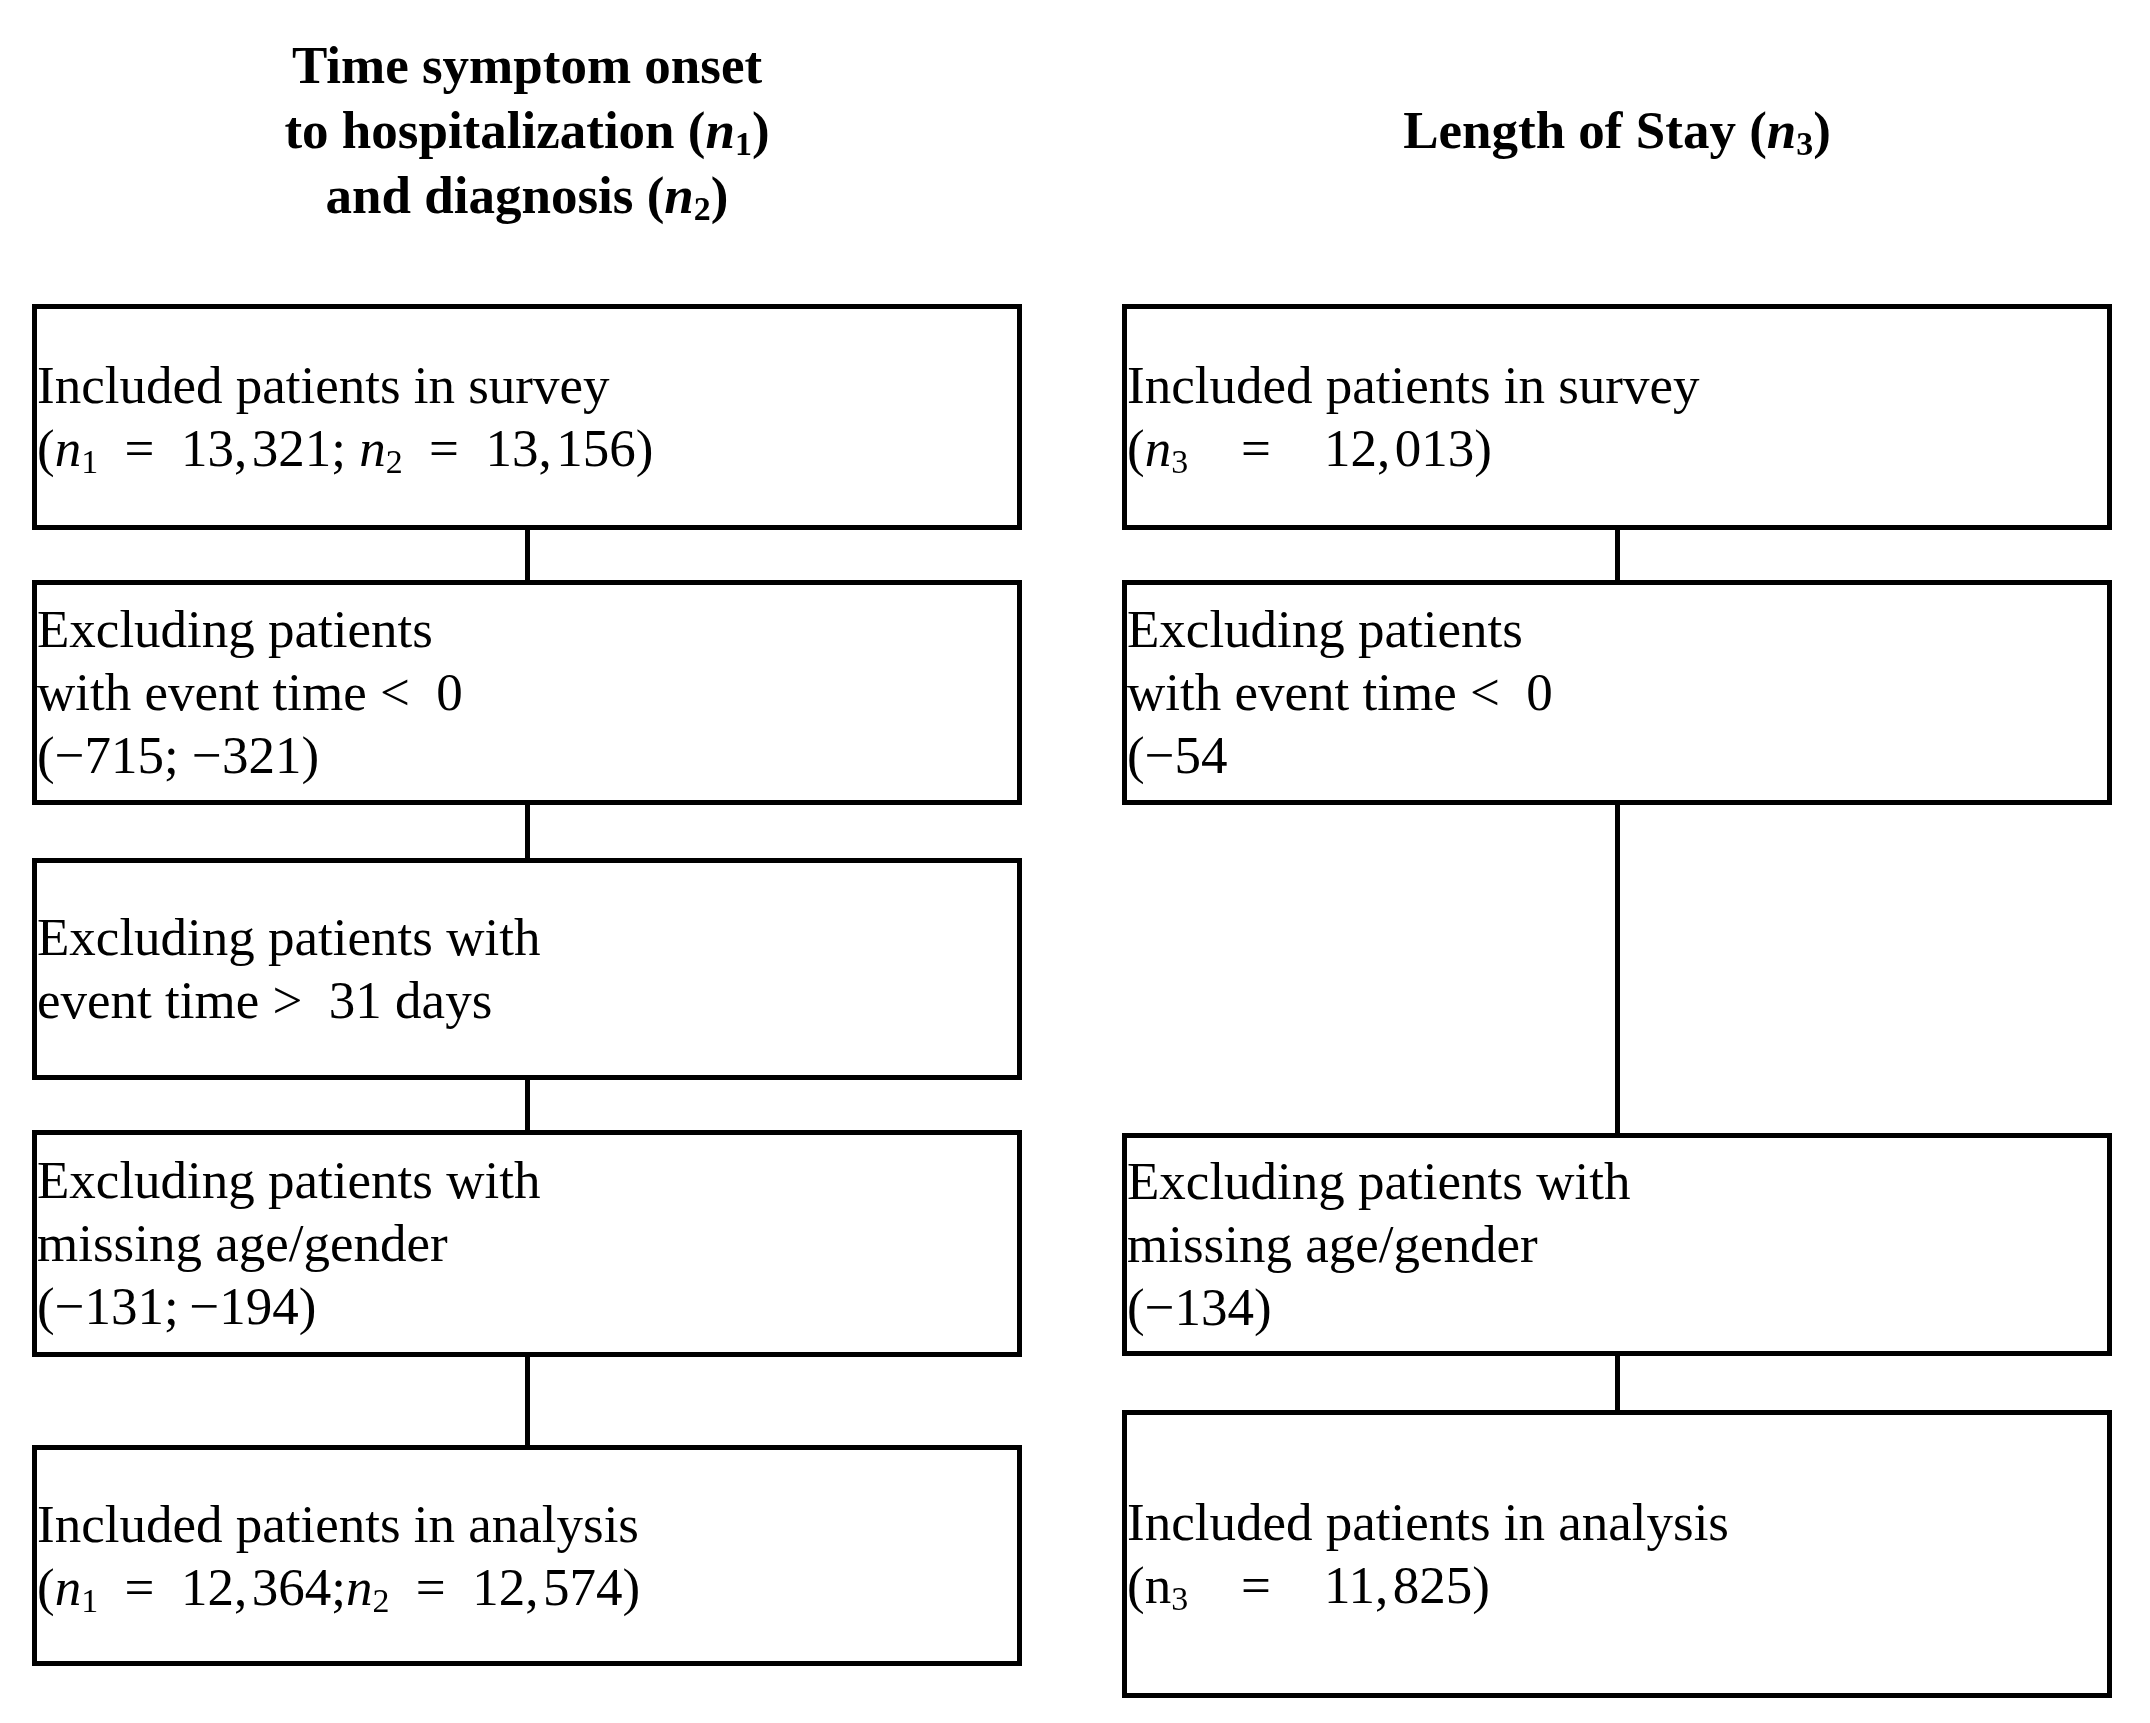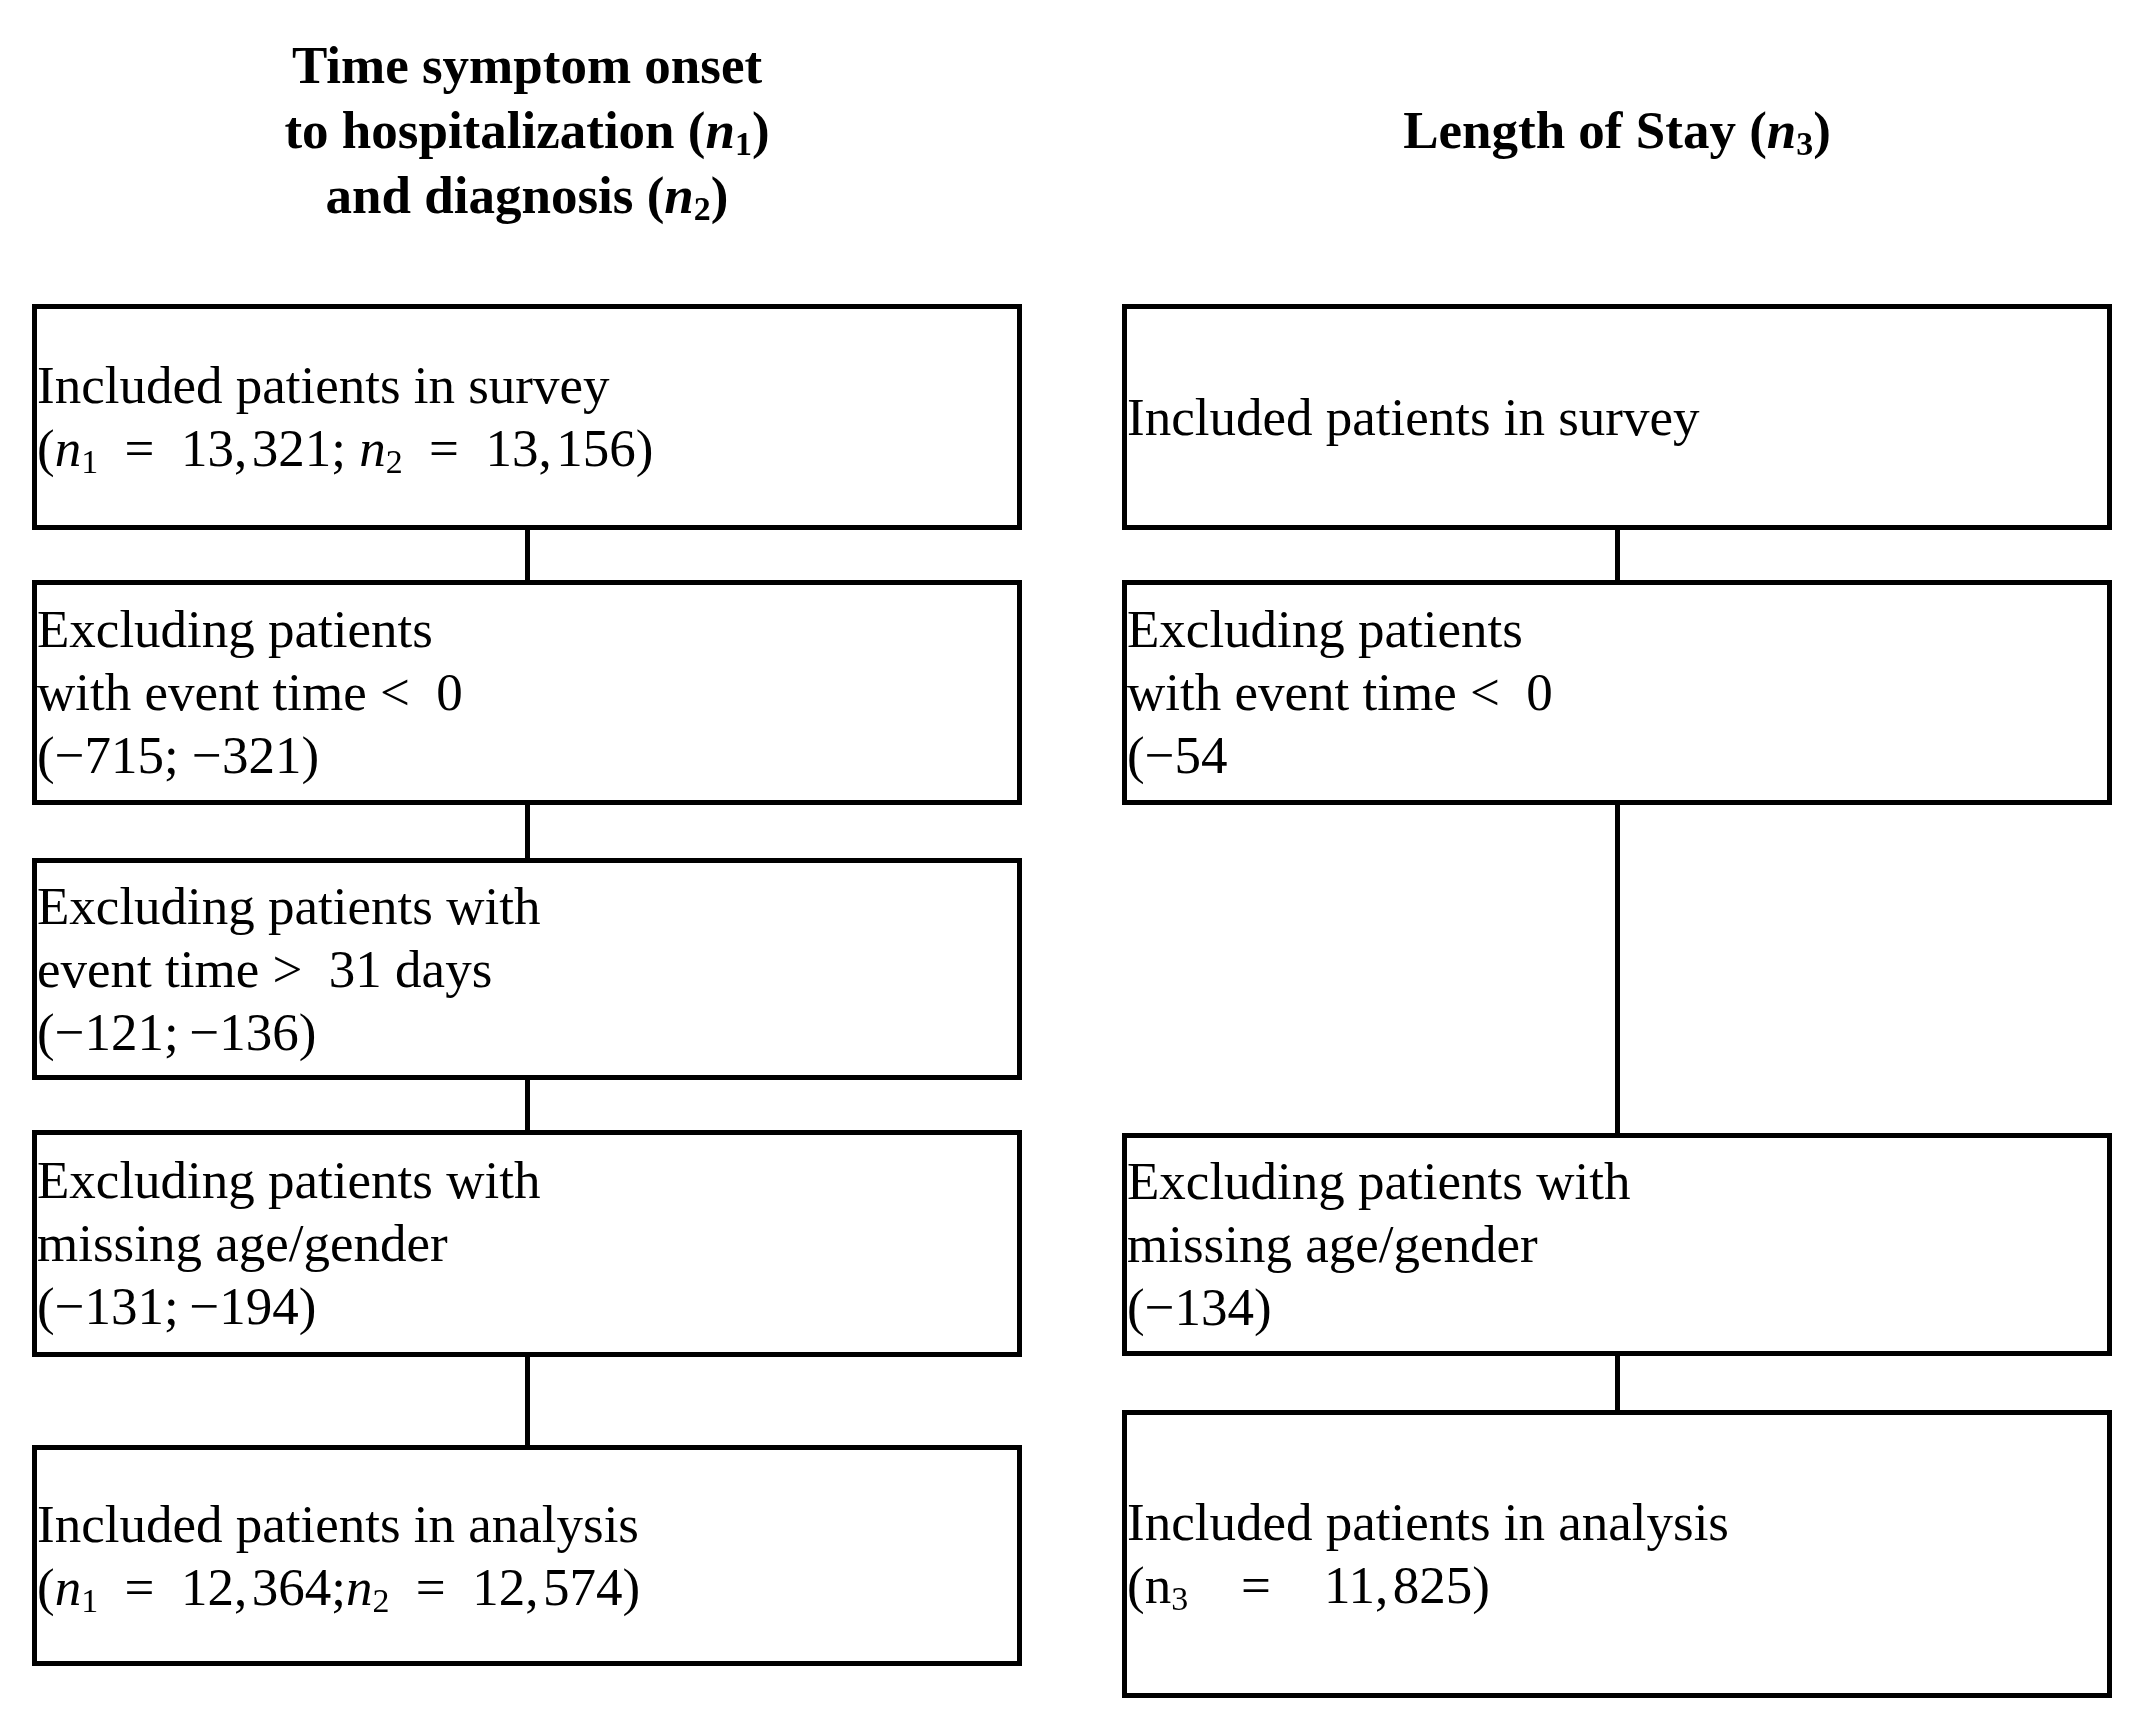--- a/index.html
+++ b/index.html
@@ -130,6 +130,7 @@
 
   <div class="box col-right rb1">
     <div class="line">Included patients in survey</div>
+    <div class="line">(<i>n</i><sub>3</sub> = 12, 013)</div>
   </div>
   <div class="box col-right rb2">
     <div class="line">Excluding patients</div>

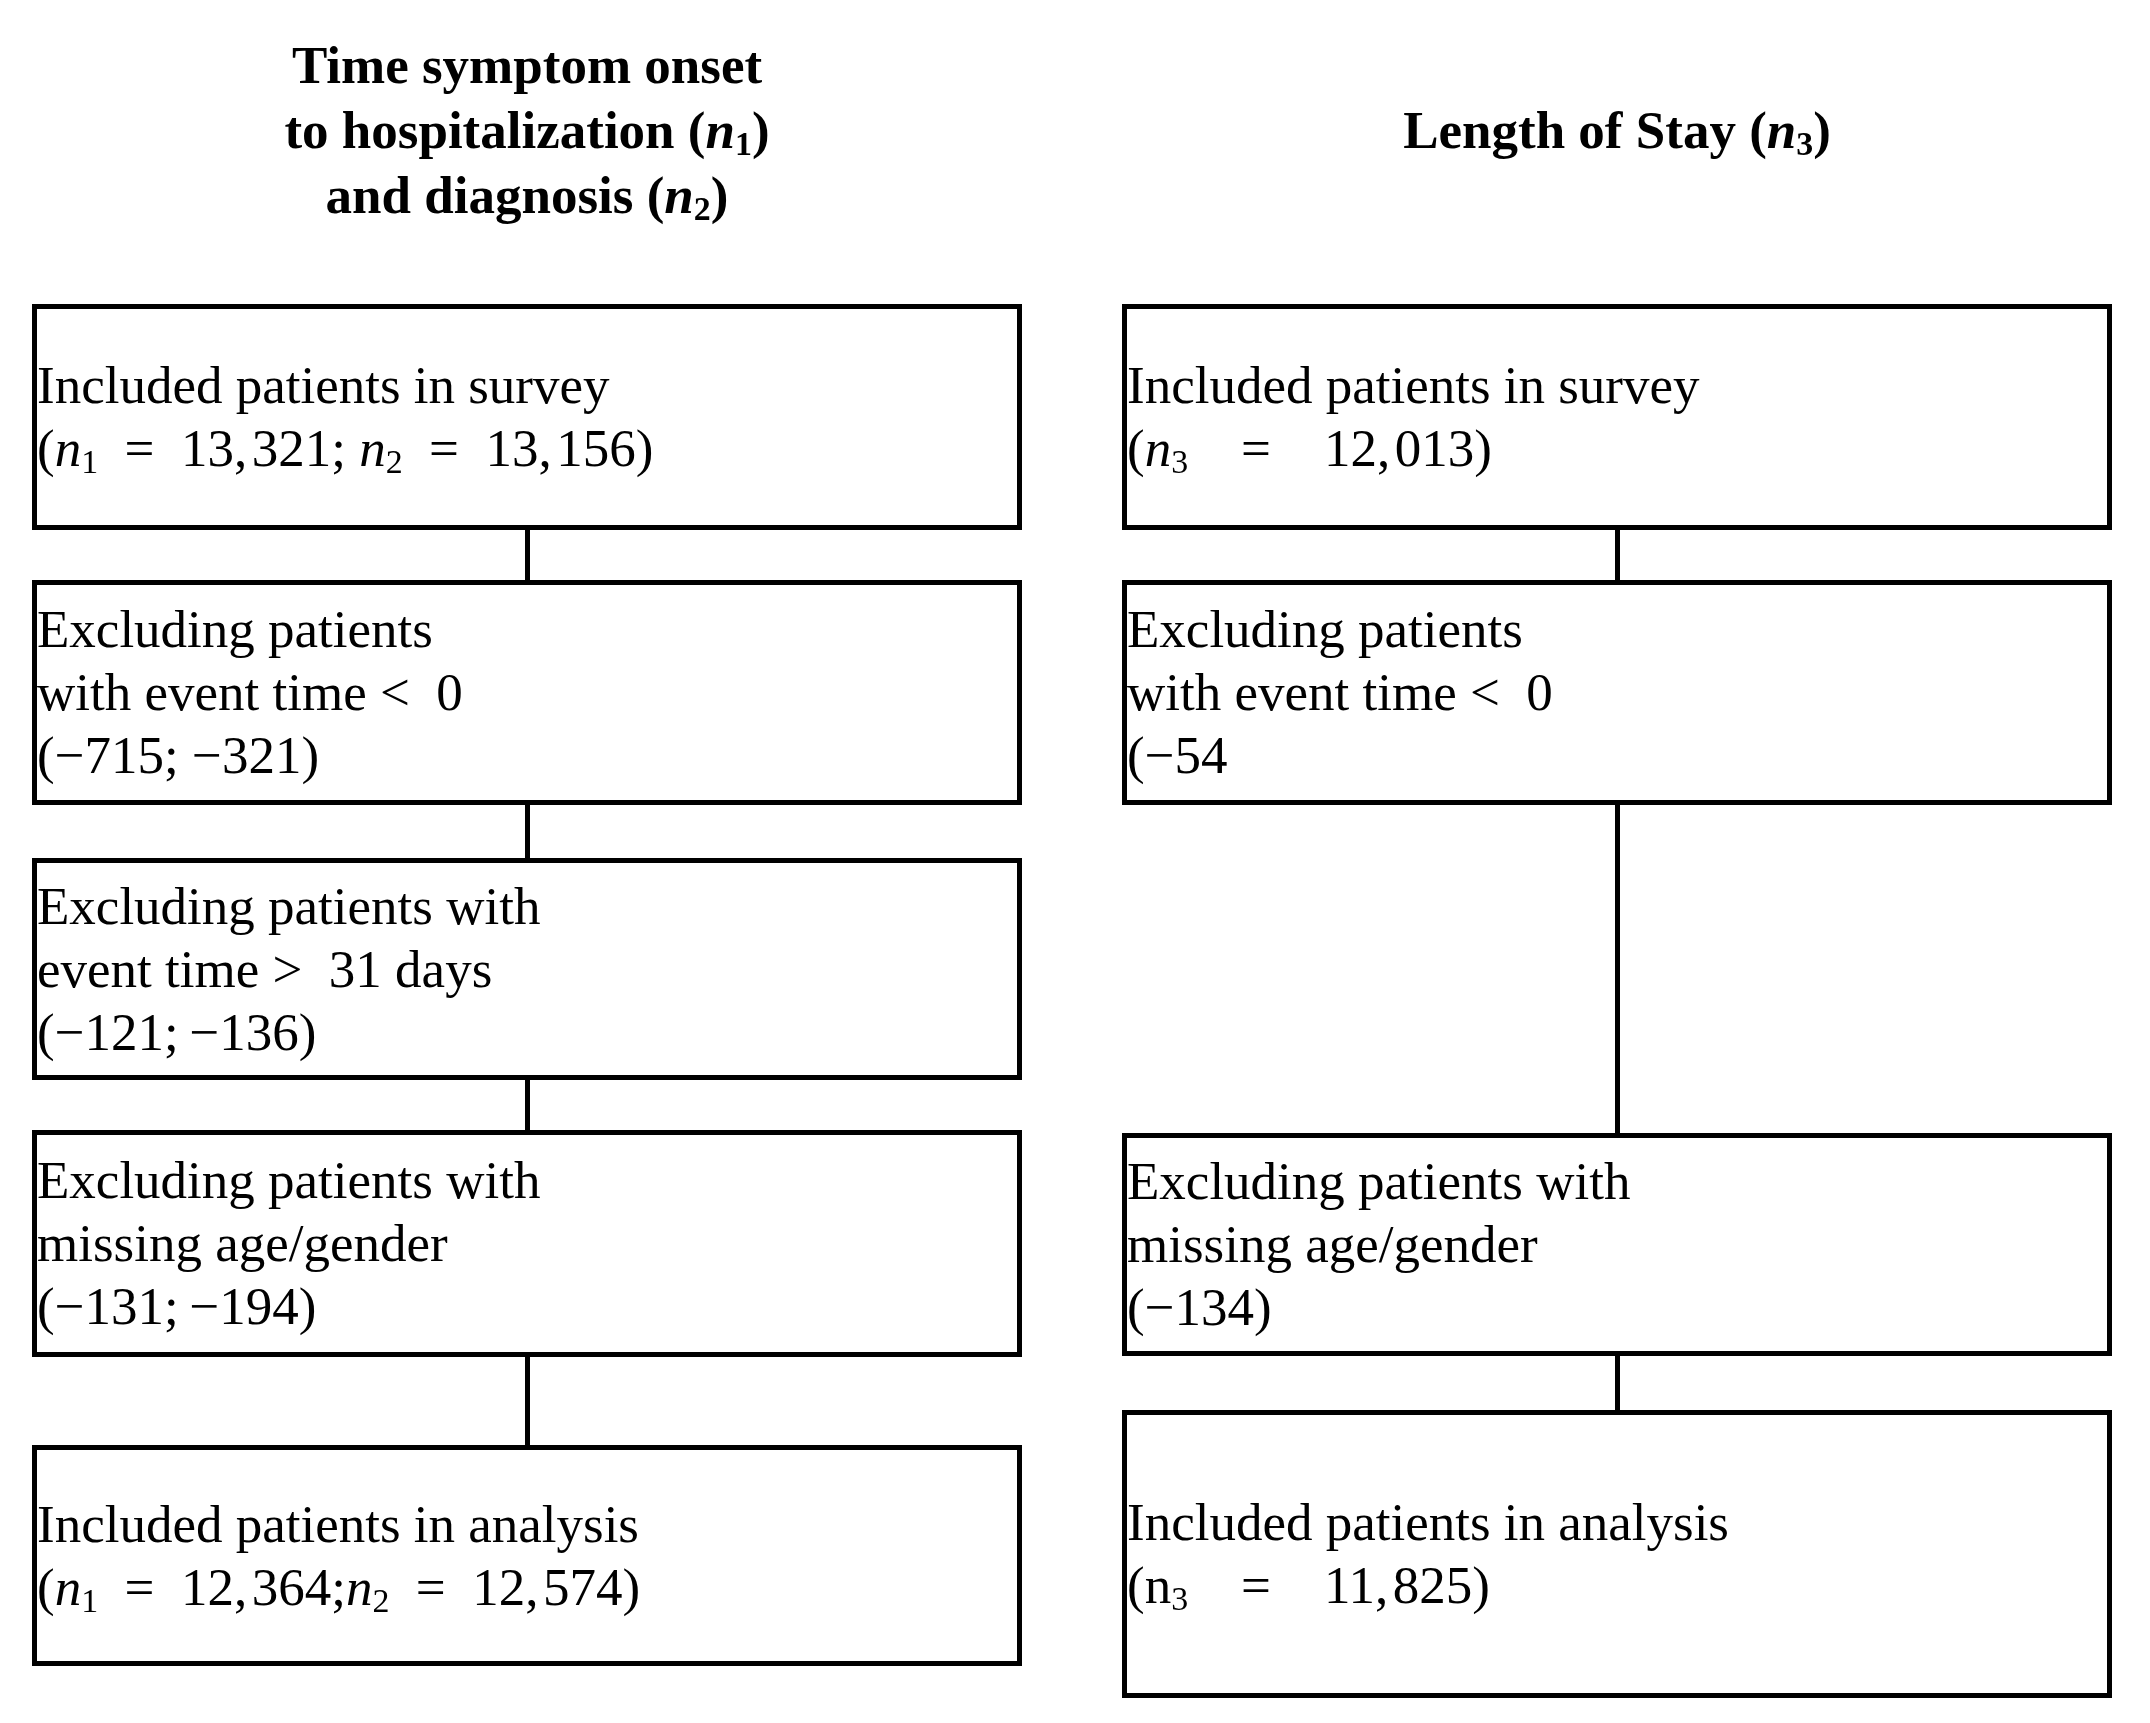--- a/index.html
+++ b/index.html
@@ -116,7 +116,6 @@
   <div class="box col-left lb3">
     <div class="line">Excluding patients with</div>
     <div class="line">event time &gt; &nbsp;31 days</div>
-    <div class="line">(−121; −136)</div>
   </div>
   <div class="box col-left lb4">
     <div class="line">Excluding patients with</div>

